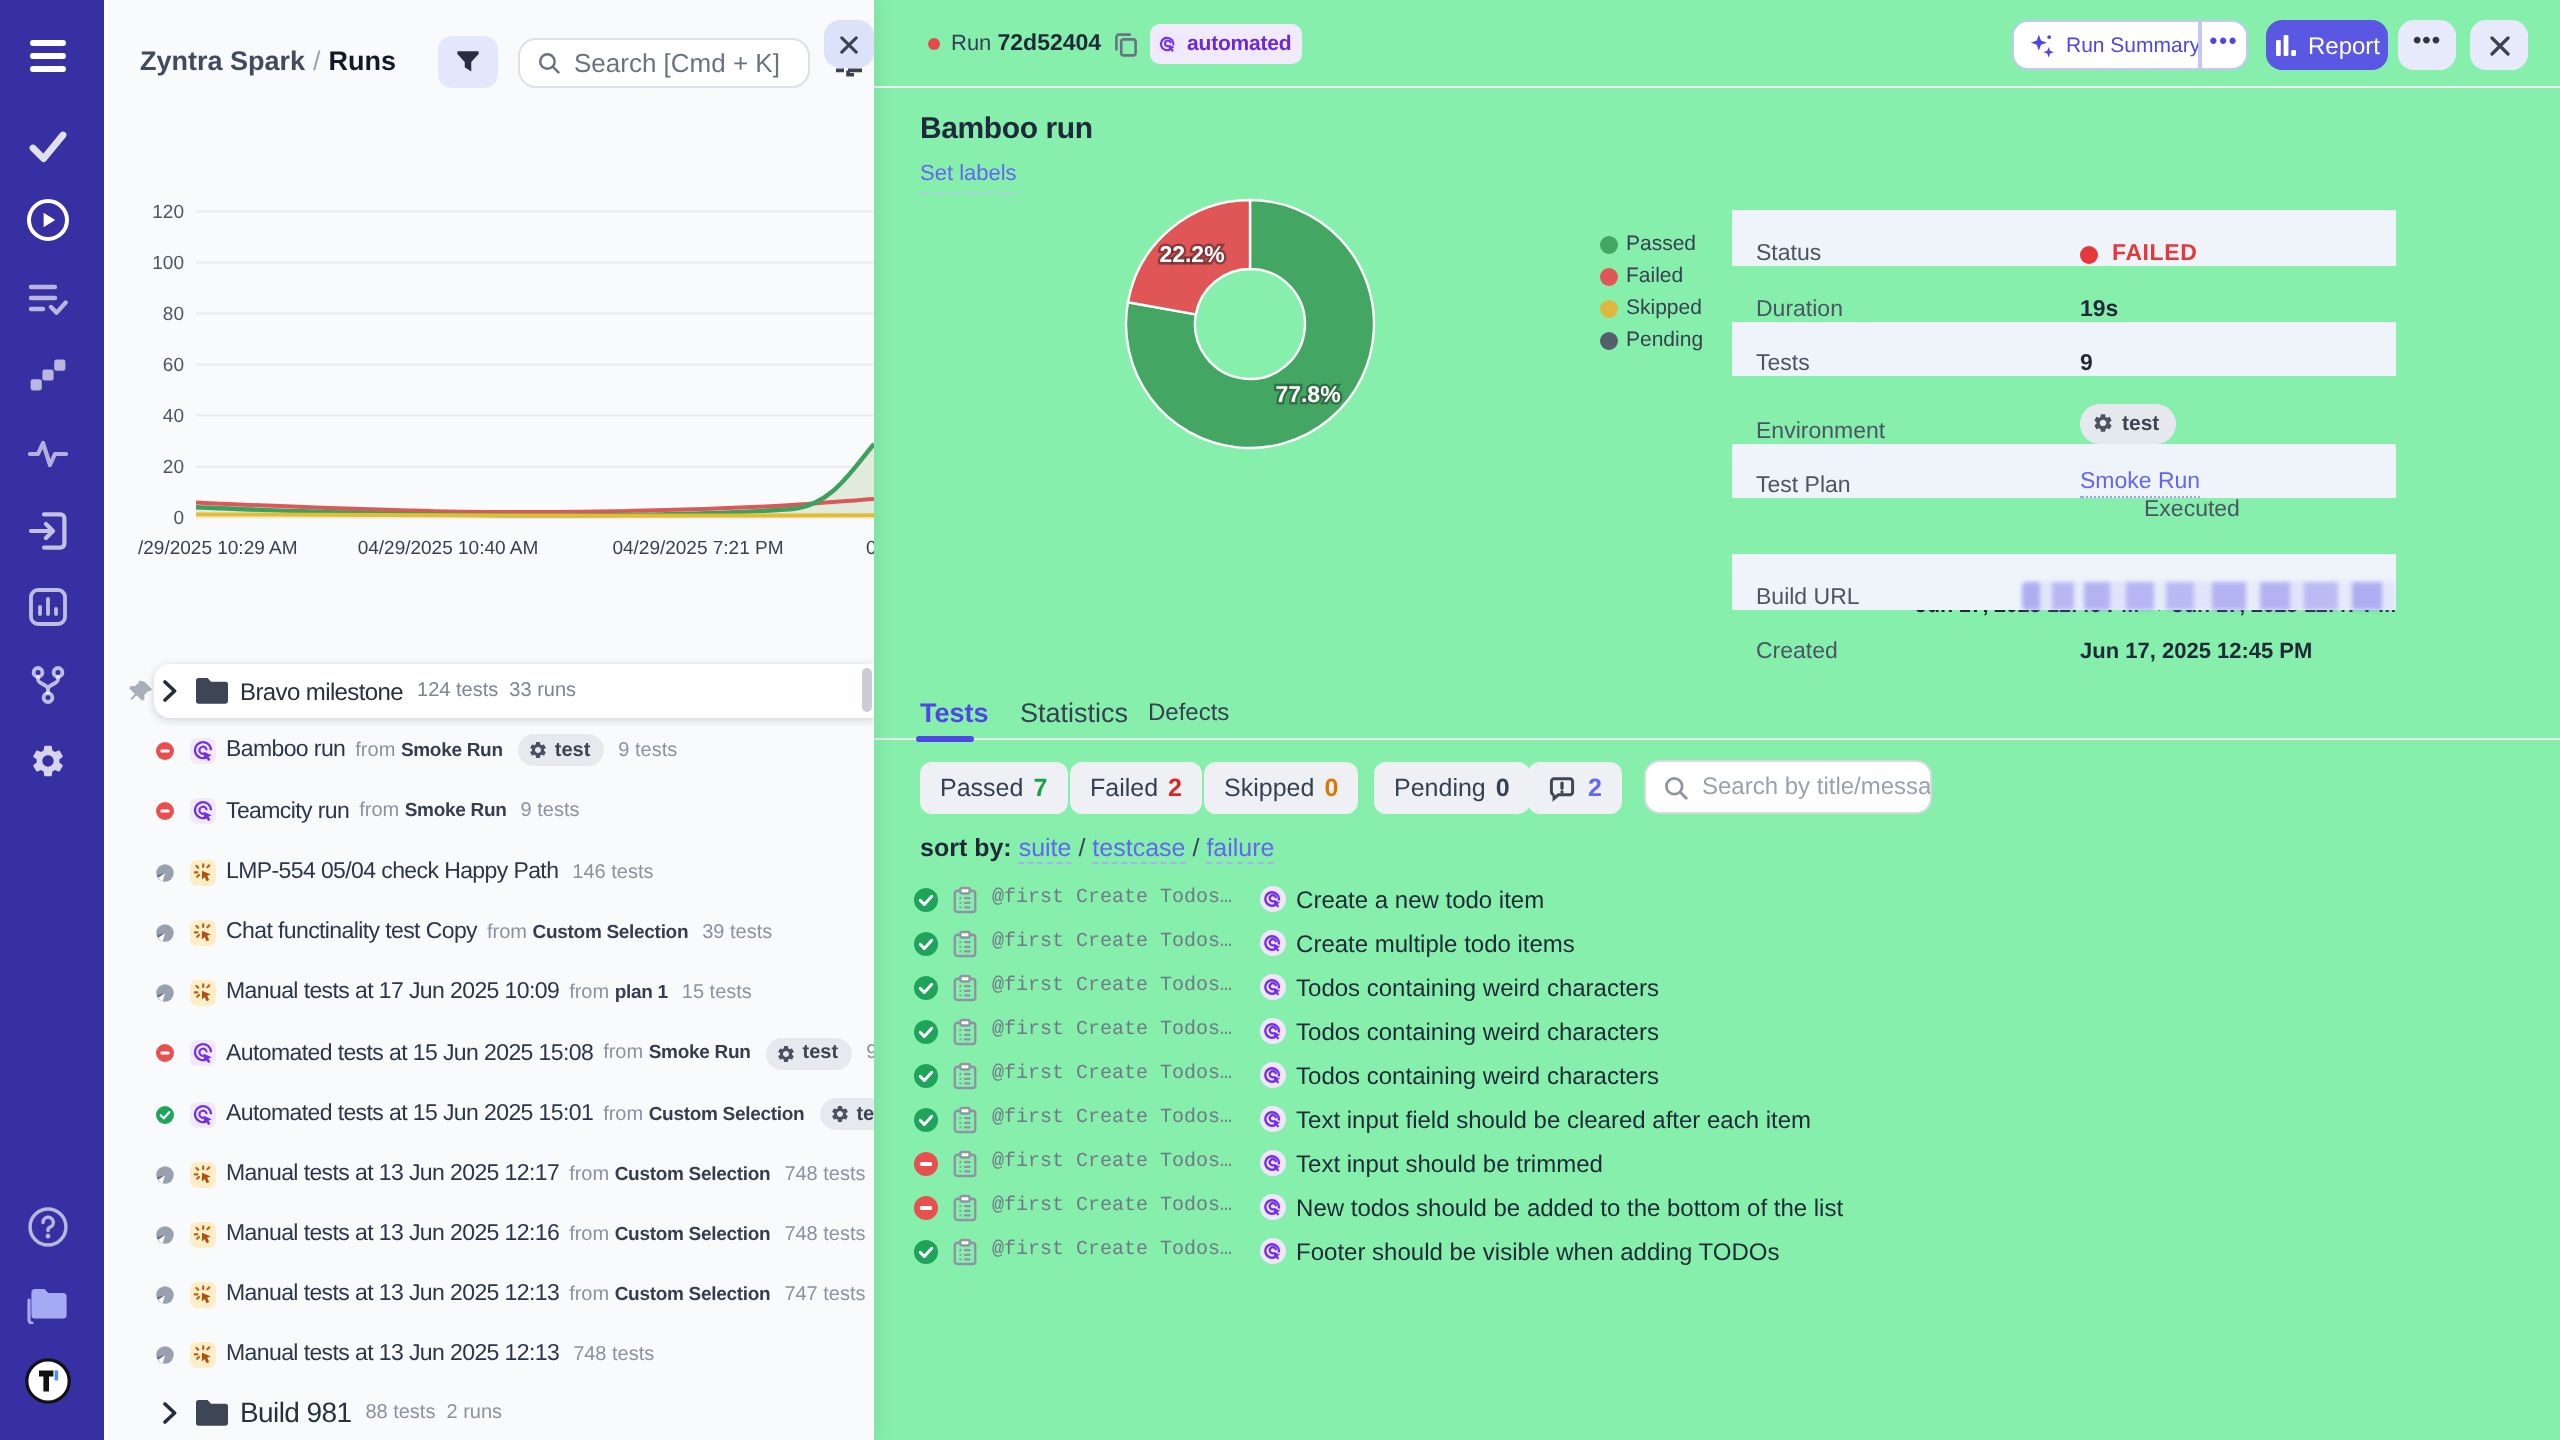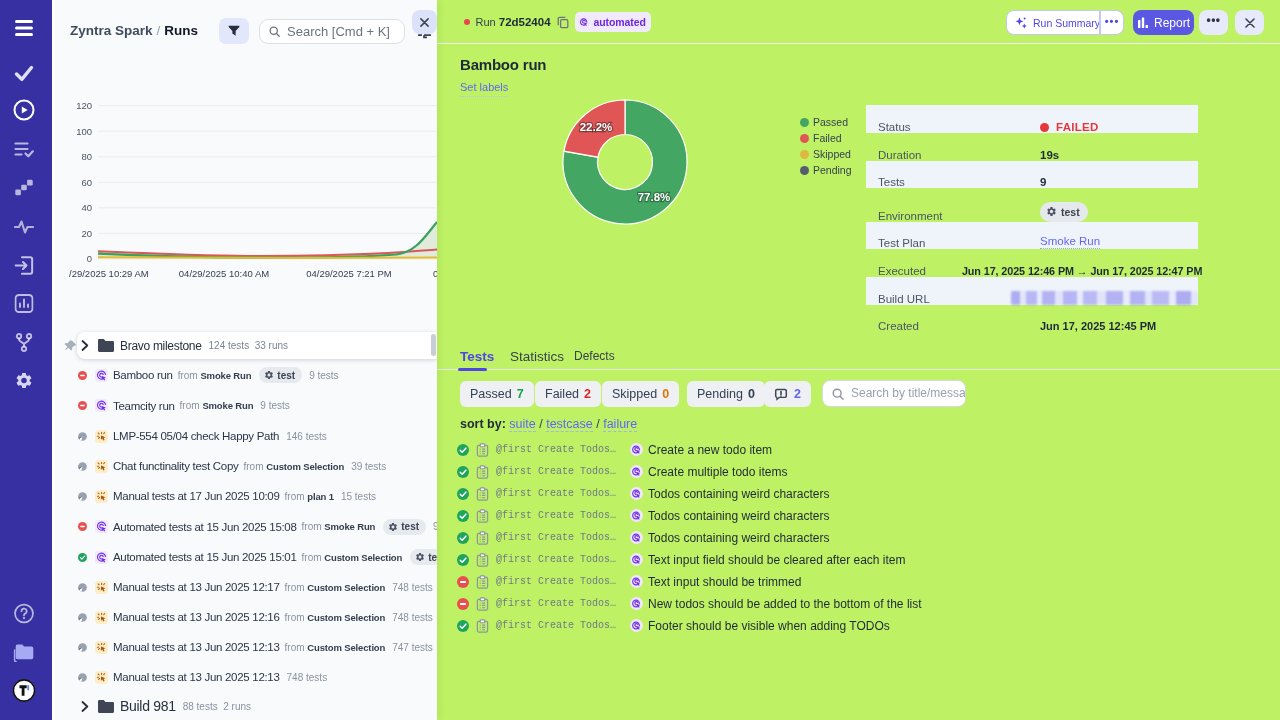--- a/index.html
+++ b/index.html
@@ -32,7 +32,7 @@
 .folderrow .ti { font-size:12px; letter-spacing:-0.3px; color:#28303e; font-weight:500; margin-left:6px; }
 .folderrow .ts { font-size:10px; color:#8a92a0; margin-left:7px; }
 
-#rightpanel { position:absolute; left:437px; top:0; width:843px; height:720px; background:#bef264; }
+#rightpanel { position:absolute; left:437px; top:0; width:843px; height:720px; background:#86efac; }
 .run-hd { position:absolute; left:26.5px; top:14px; height:16px; display:flex; align-items:center; white-space:nowrap; }
 .btn { position:absolute; top:10px; height:25px; border-radius:8px; display:flex; align-items:center; justify-content:center; font-size:12.5px; }
 .pill { display:inline-flex; align-items:center; height:26px; background:#eef0f4; border-radius:6px; padding:0 10px; font-size:12.5px; color:#334155; font-weight:500; gap:5px; position:absolute; top:381px; }

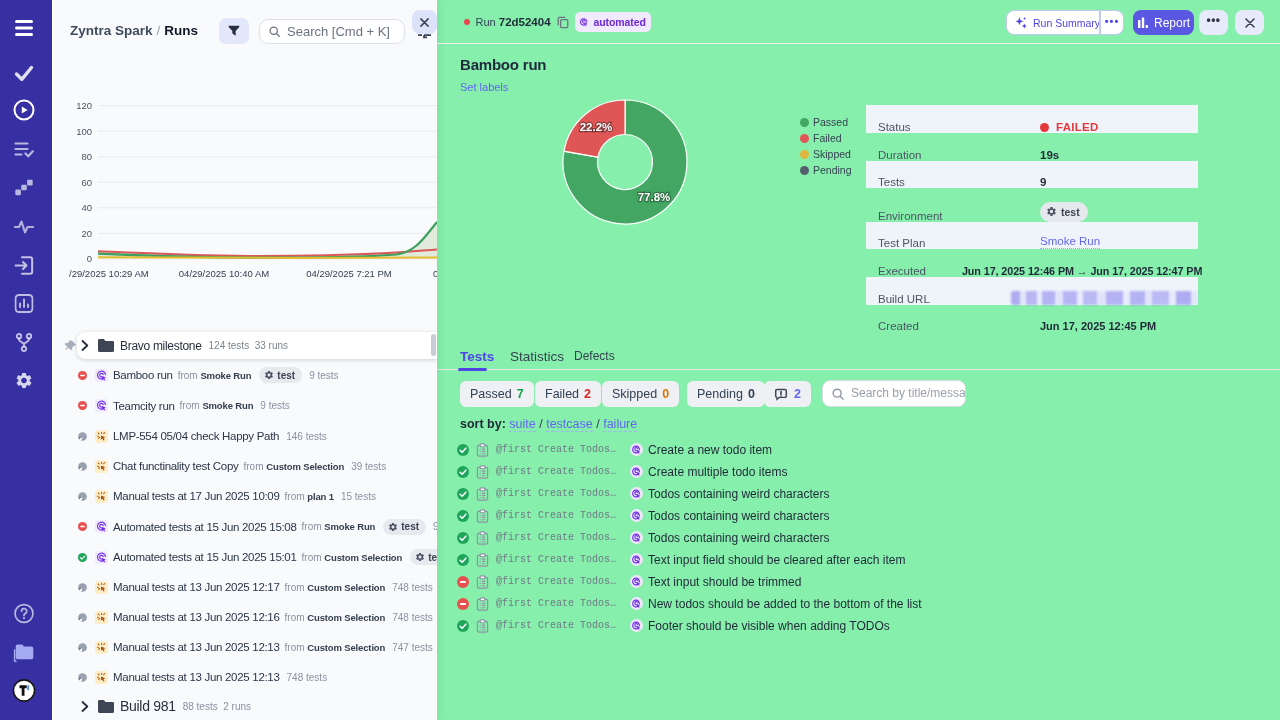--- a/index.html
+++ b/index.html
@@ -500,7 +500,7 @@
       <span class="lbl">Test Plan</span>
       <span style="color:#6366f1;border-bottom:1px dotted #9aa4f2;padding-bottom:1px;font-size:11.5px">Smoke Run</span>
     </div>
-  <div class="strow" style="top:249.0px;height:27.5px;">
+  <div class="strow" style="top:249.0px;height:27.5px;flex-direction:column;">
       <span class="lbl">Executed</span>
       <span class="val" style="font-weight:600;font-size:10.8px;letter-spacing:-0.1px">Jun 17, 2025 12:46 PM → Jun 17, 2025 12:47 PM</span>
     </div>

